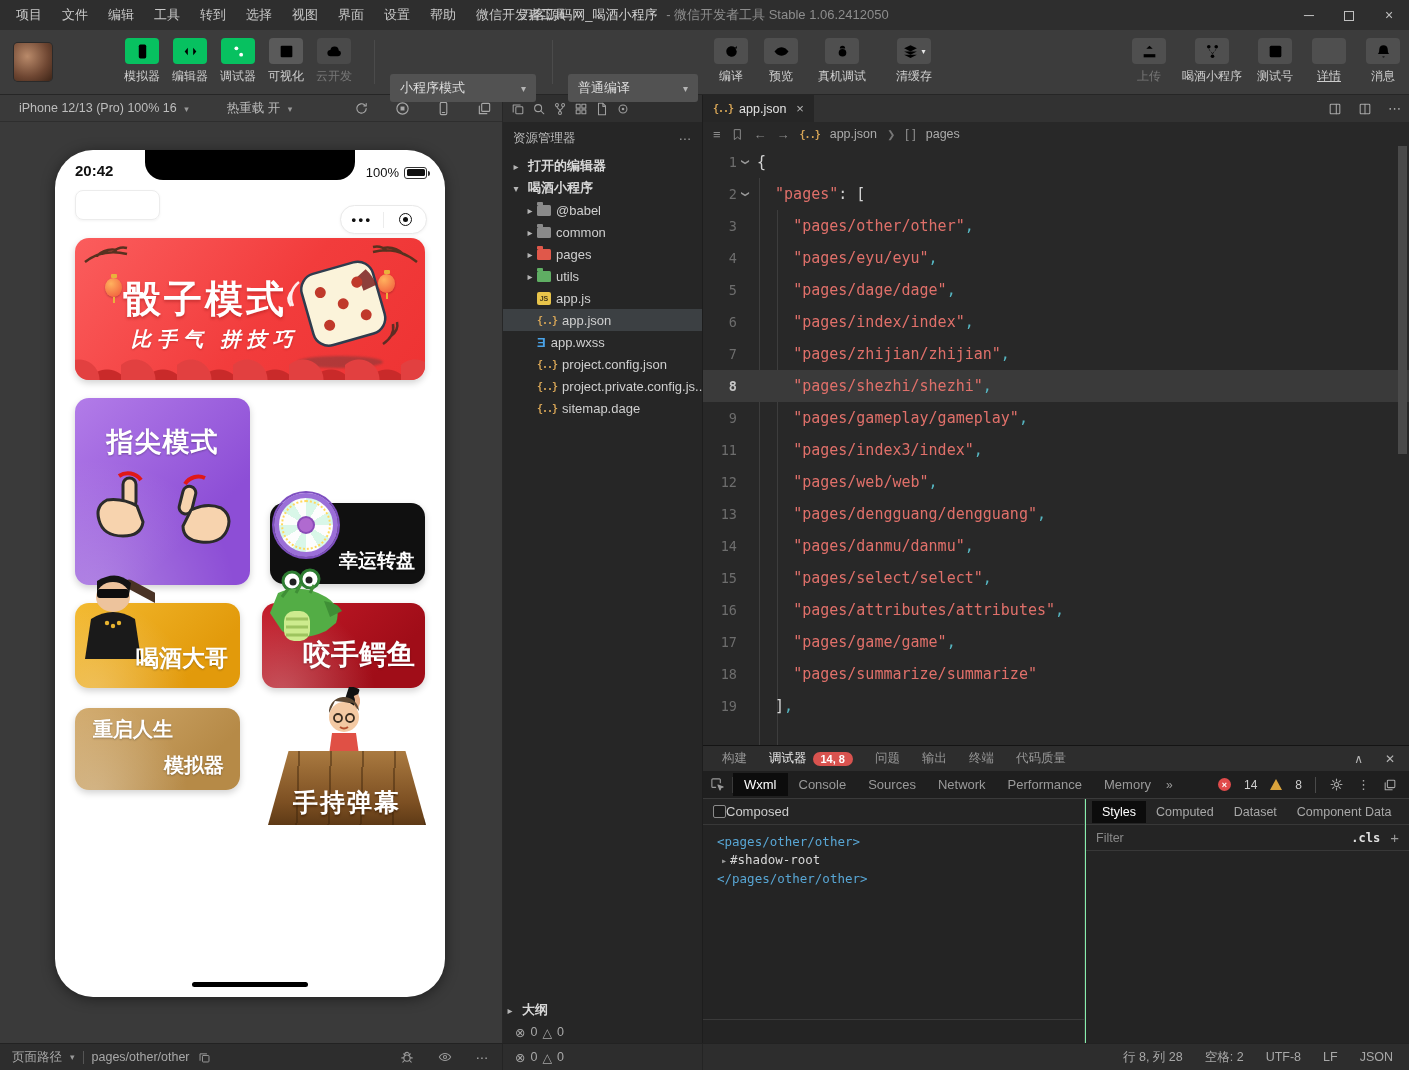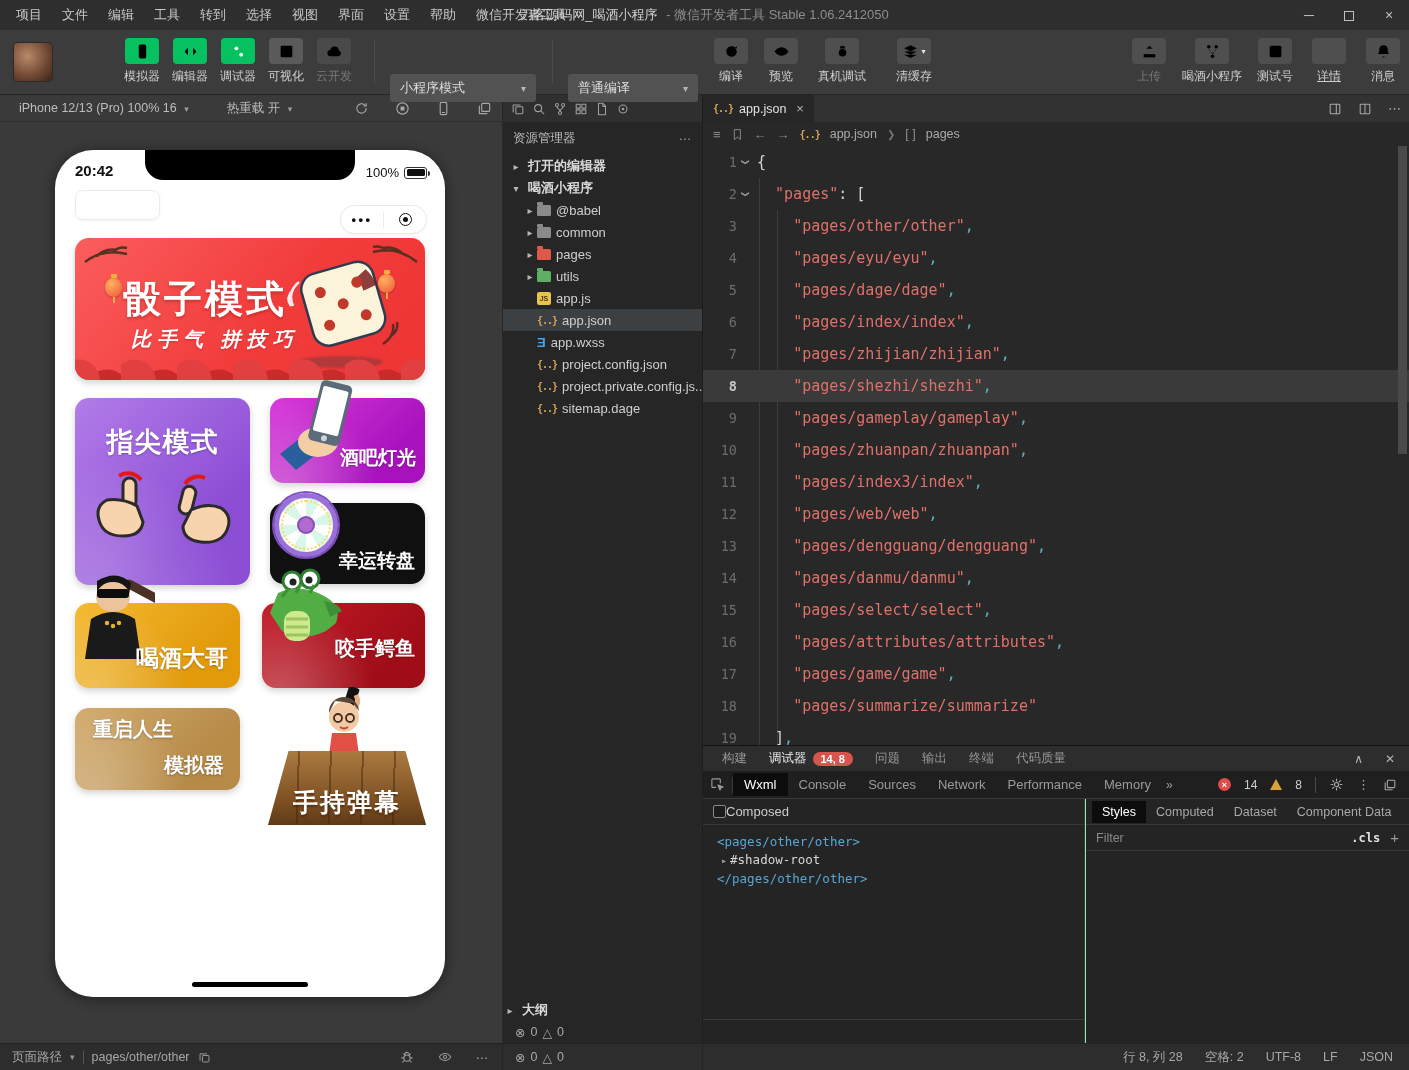--- a/index.html
+++ b/index.html
@@ -496,19 +496,6 @@
         </svg>
       </div>
 
-      <div class="tile t-bar">
-        <div class="sheen"></div>
-        <svg class="overart" style="left:8px;top:-18px;width:86px;height:92px" viewBox="0 0 86 92">
-          <path d="M2 74 L30 52 44 70 18 90z" fill="#2a5f9e"></path>
-          <ellipse cx="40" cy="62" rx="20" ry="15" fill="#f3cda4"></ellipse>
-          <g transform="rotate(14 52 34)">
-            <rect x="36" y="2" width="32" height="62" rx="5" fill="#5b6b77"></rect>
-            <rect x="39" y="8" width="26" height="46" rx="2" fill="#fff"></rect>
-            <circle cx="52" cy="59" r="3" fill="#cfd6da"></circle>
-          </g>
-        </svg>
-        <div class="tile-label">酒吧灯光</div>
-      </div>
 
       <div class="tile t-wheel">
         <div class="wheel"></div>

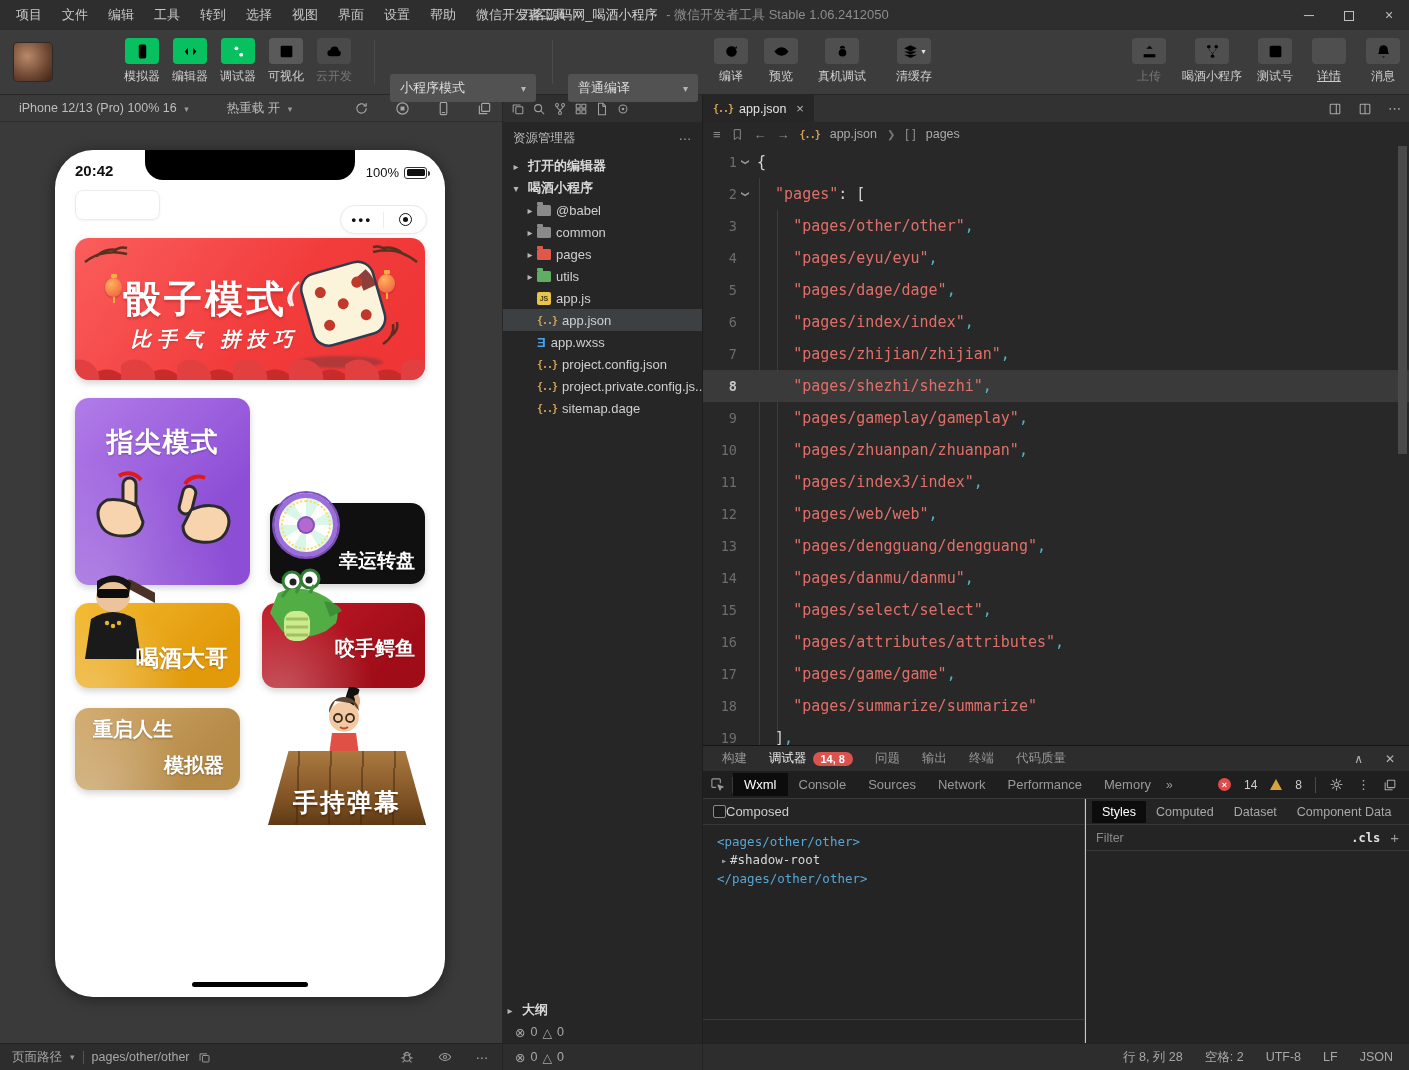--- a/index.html
+++ b/index.html
@@ -730,7 +730,6 @@
         <div class="code-line"><span class="gutter"><span class="lnum">7</span><span class="fold"></span></span><span class="ctext"><span class="tok-plain">    </span><span class="tok-str">"pages/zhijian/zhijian"</span><span class="tok-comma">,</span></span></div>
         <div class="code-line active"><span class="gutter"><span class="lnum">8</span><span class="fold"></span></span><span class="ctext"><span class="tok-plain">    </span><span class="tok-str">"pages/shezhi/shezhi"</span><span class="tok-comma">,</span></span></div>
         <div class="code-line"><span class="gutter"><span class="lnum">9</span><span class="fold"></span></span><span class="ctext"><span class="tok-plain">    </span><span class="tok-str">"pages/gameplay/gameplay"</span><span class="tok-comma">,</span></span></div>
-        <div class="code-line"><span class="gutter"><span class="lnum">10</span><span class="fold"></span></span><span class="ctext"><span class="tok-plain">    </span><span class="tok-str">"pages/zhuanpan/zhuanpan"</span><span class="tok-comma">,</span></span></div>
         <div class="code-line"><span class="gutter"><span class="lnum">11</span><span class="fold"></span></span><span class="ctext"><span class="tok-plain">    </span><span class="tok-str">"pages/index3/index"</span><span class="tok-comma">,</span></span></div>
         <div class="code-line"><span class="gutter"><span class="lnum">12</span><span class="fold"></span></span><span class="ctext"><span class="tok-plain">    </span><span class="tok-str">"pages/web/web"</span><span class="tok-comma">,</span></span></div>
         <div class="code-line"><span class="gutter"><span class="lnum">13</span><span class="fold"></span></span><span class="ctext"><span class="tok-plain">    </span><span class="tok-str">"pages/dengguang/dengguang"</span><span class="tok-comma">,</span></span></div>

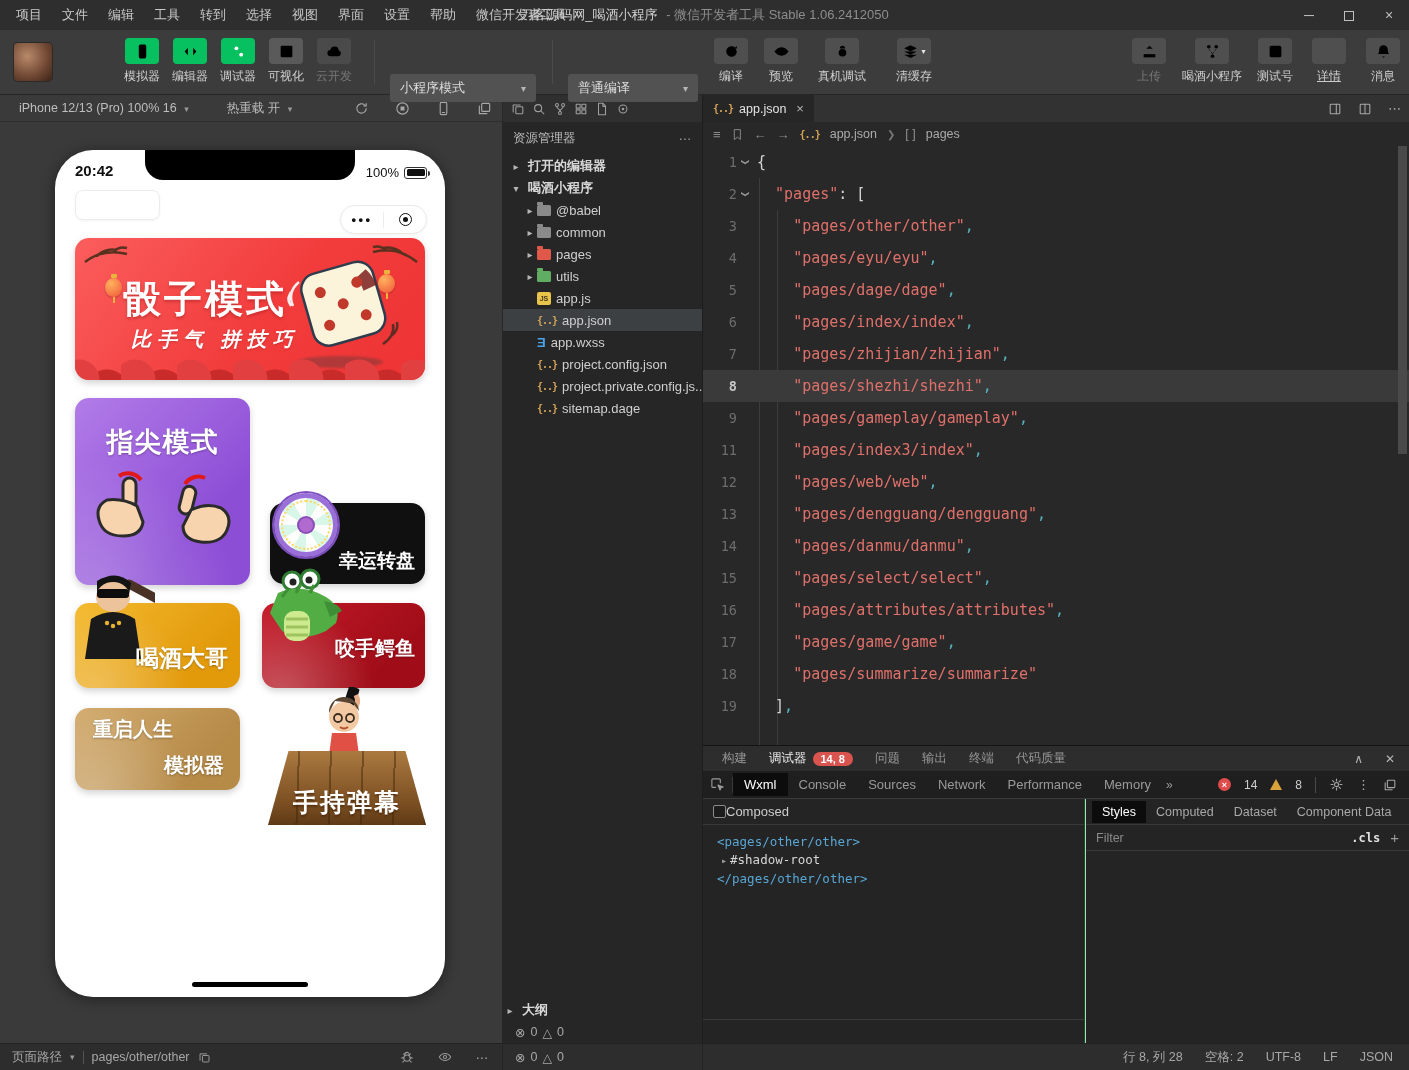--- a/index.html
+++ b/index.html
@@ -100,7 +100,7 @@
   .t-bro{left:20px;top:453px;width:165px;height:85px;background:linear-gradient(135deg,#f3b92e,#e29a0b 75%)}
   .t-bro .tile-label{right:12px;bottom:14px;font-size:23px}
   .t-croc{left:207px;top:453px;width:163px;height:85px;background:linear-gradient(135deg,#c41a28,#a00d18 75%)}
-  .t-croc .tile-label{right:10px;bottom:26px;font-size:20px}
+  .t-croc .tile-label{right:10px;bottom:14px;font-size:28px}
   .t-restart{left:20px;top:558px;width:165px;height:82px;background:linear-gradient(135deg,#d2ab6e,#b68a47 75%)}
   .t-restart .l1{left:18px;top:8px;font-size:20px}
   .t-restart .l2{right:16px;top:44px;font-size:20px}

